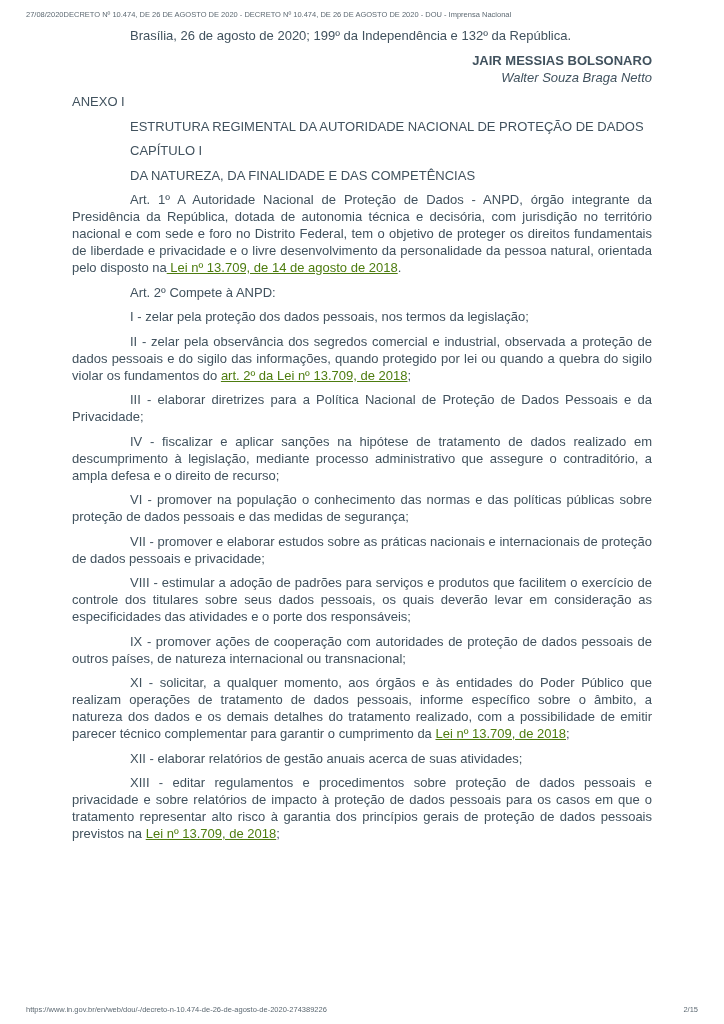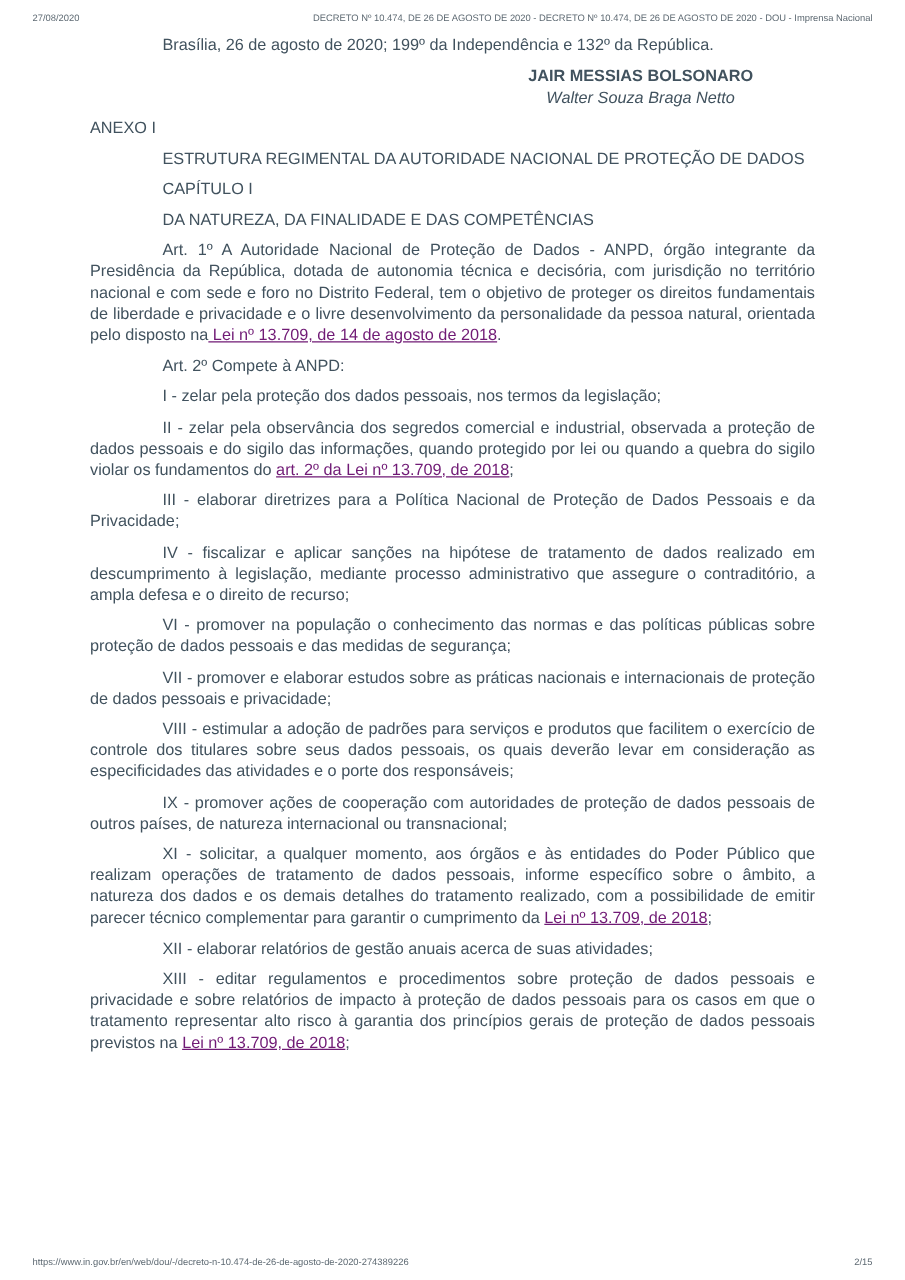--- a/index.html
+++ b/index.html
@@ -24,7 +24,7 @@
   .print-header .hdr-date { flex: 0 0 auto; text-align: right; }
   .print-header .hdr-title {
     flex: 1 1 auto;
-    text-align: right;
+    text-align: left;
   }
   .content {
     position: absolute;

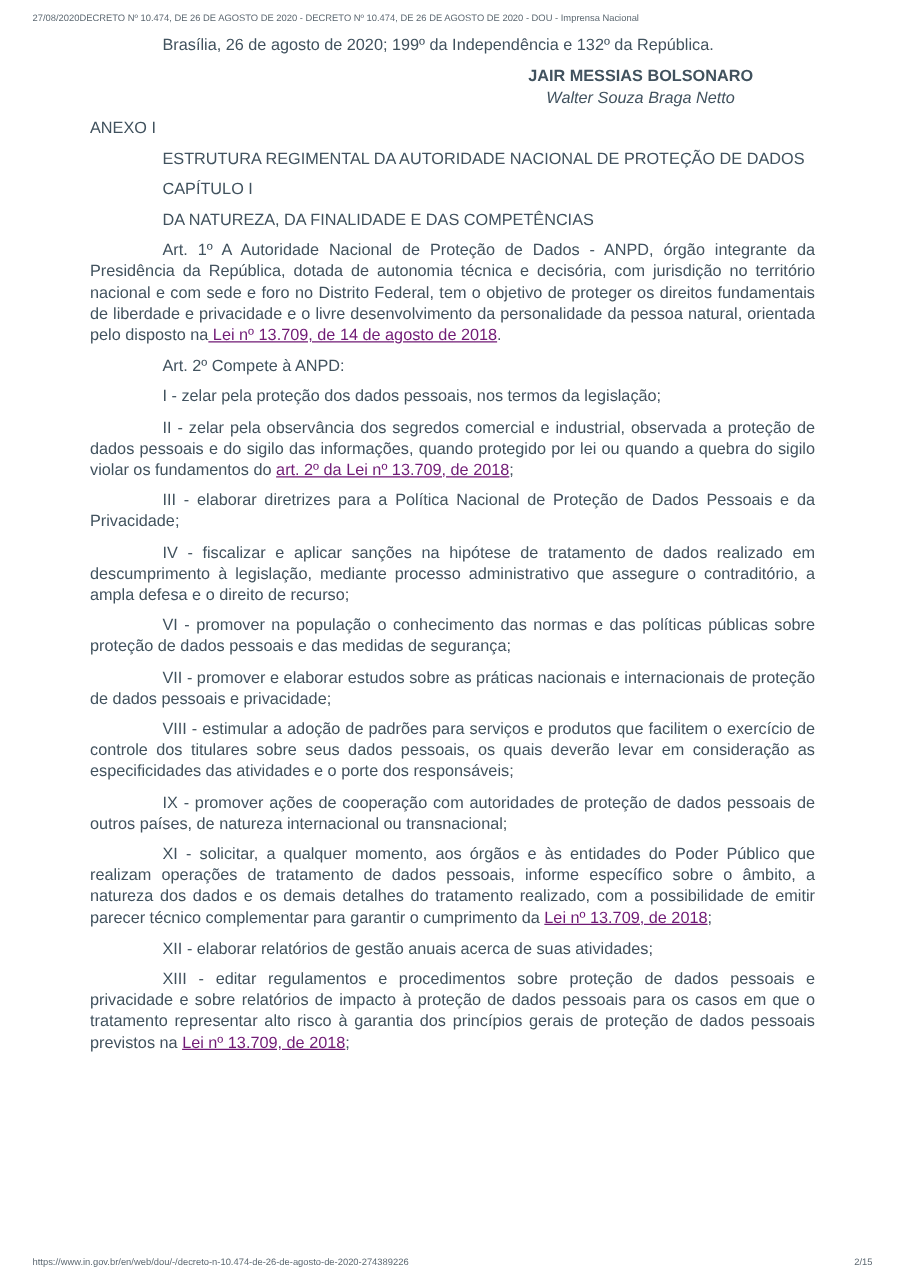--- a/index.html
+++ b/index.html
@@ -48,7 +48,7 @@
   }
   .signature {
     margin: 0 0 7.5px 301px;
-    text-align: center;
+    text-align: right;
   }
   .sig-name { font-weight: bold; }
   .sig-minister { font-style: italic; }

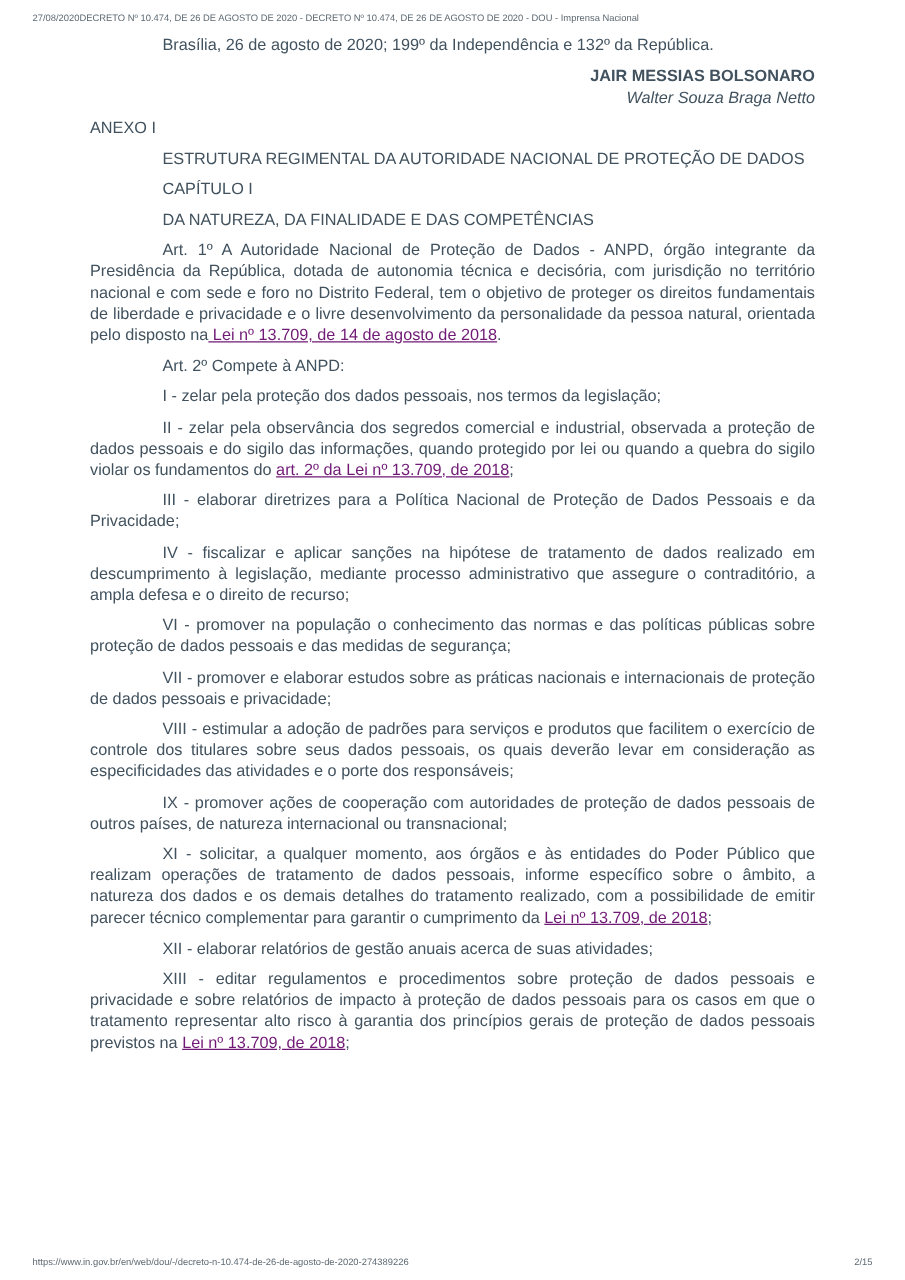--- a/index.html
+++ b/index.html
@@ -42,7 +42,7 @@
   }
   .content p.para.no-indent { text-indent: 0; }
   a.law-link {
-    color: #701a75;
+    color: #4d7c0f;
     text-decoration: underline;
     cursor: pointer;
   }

